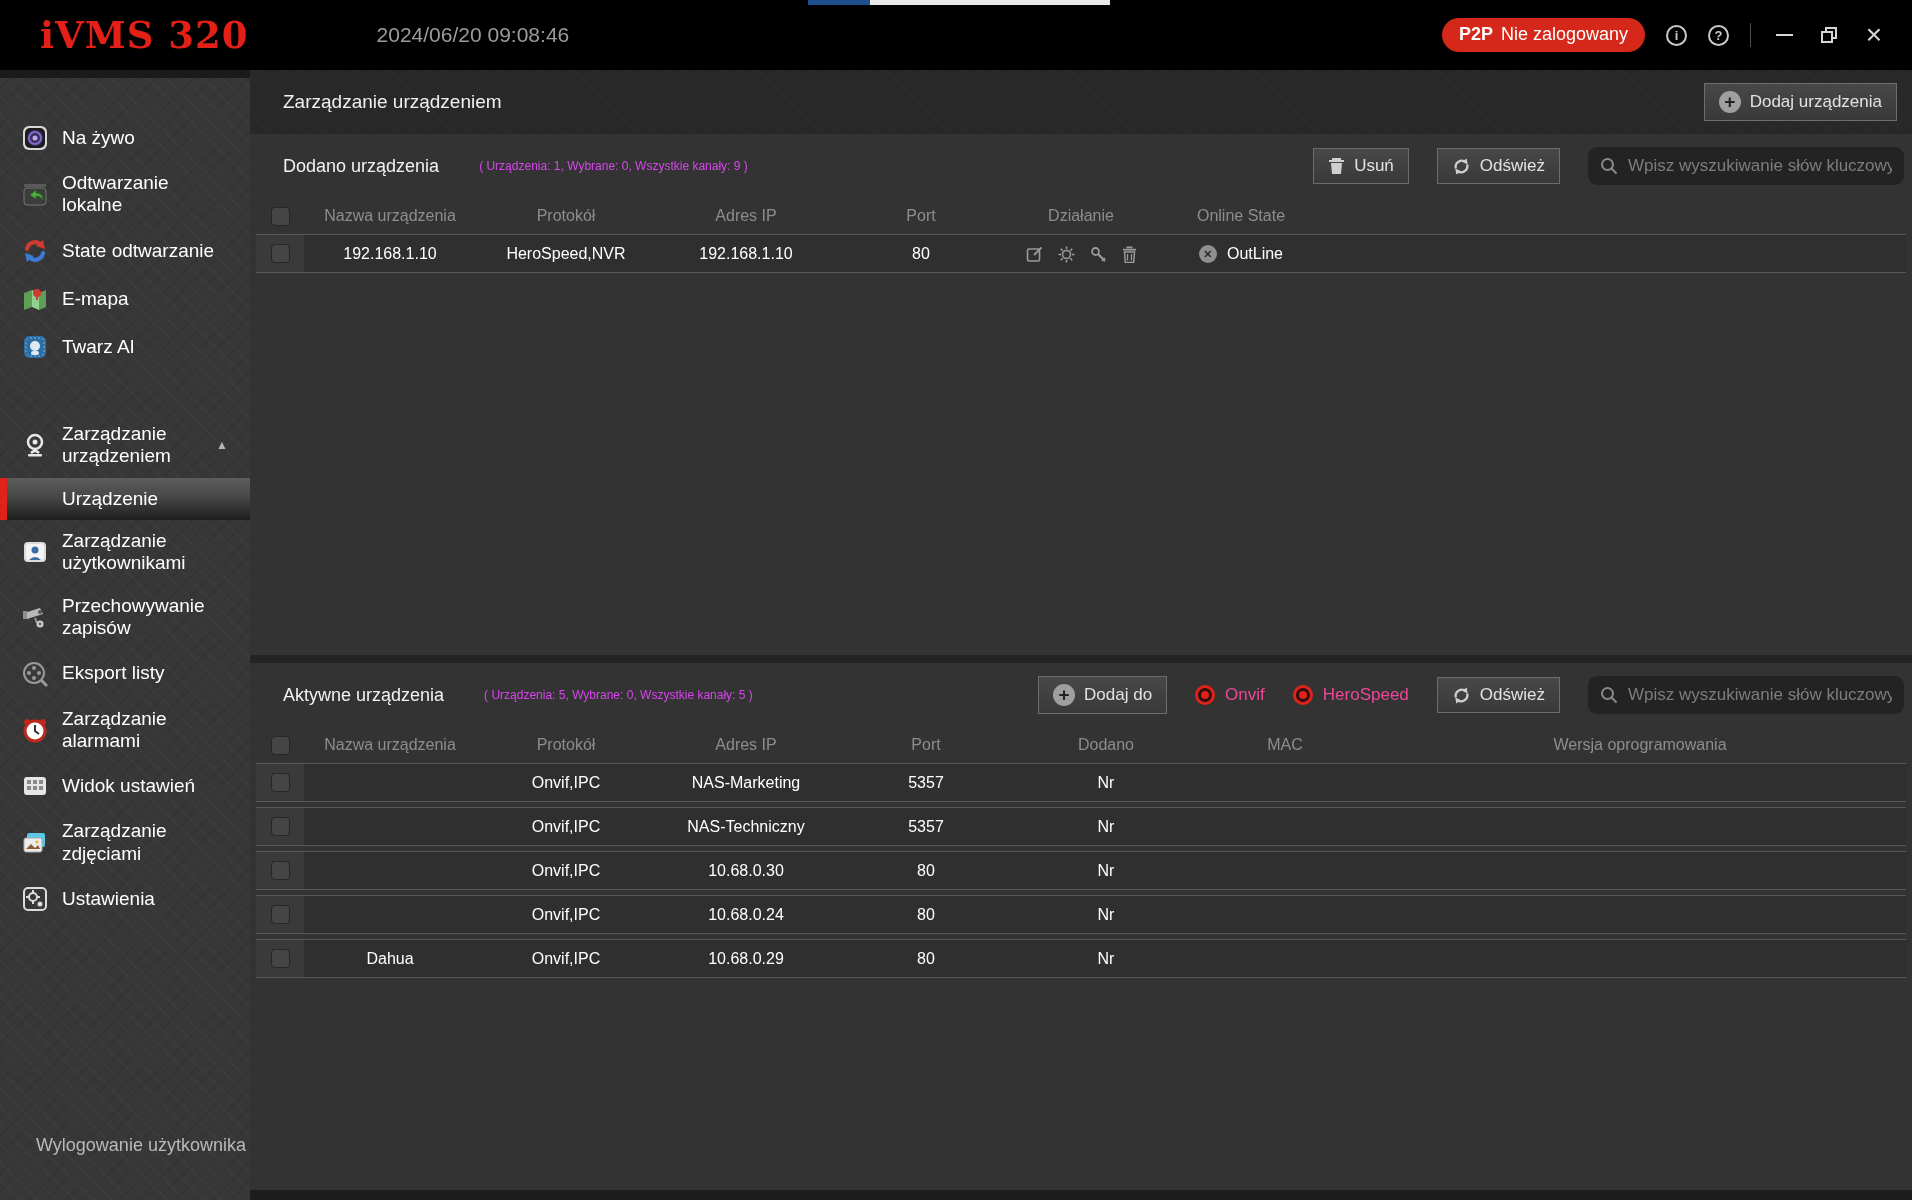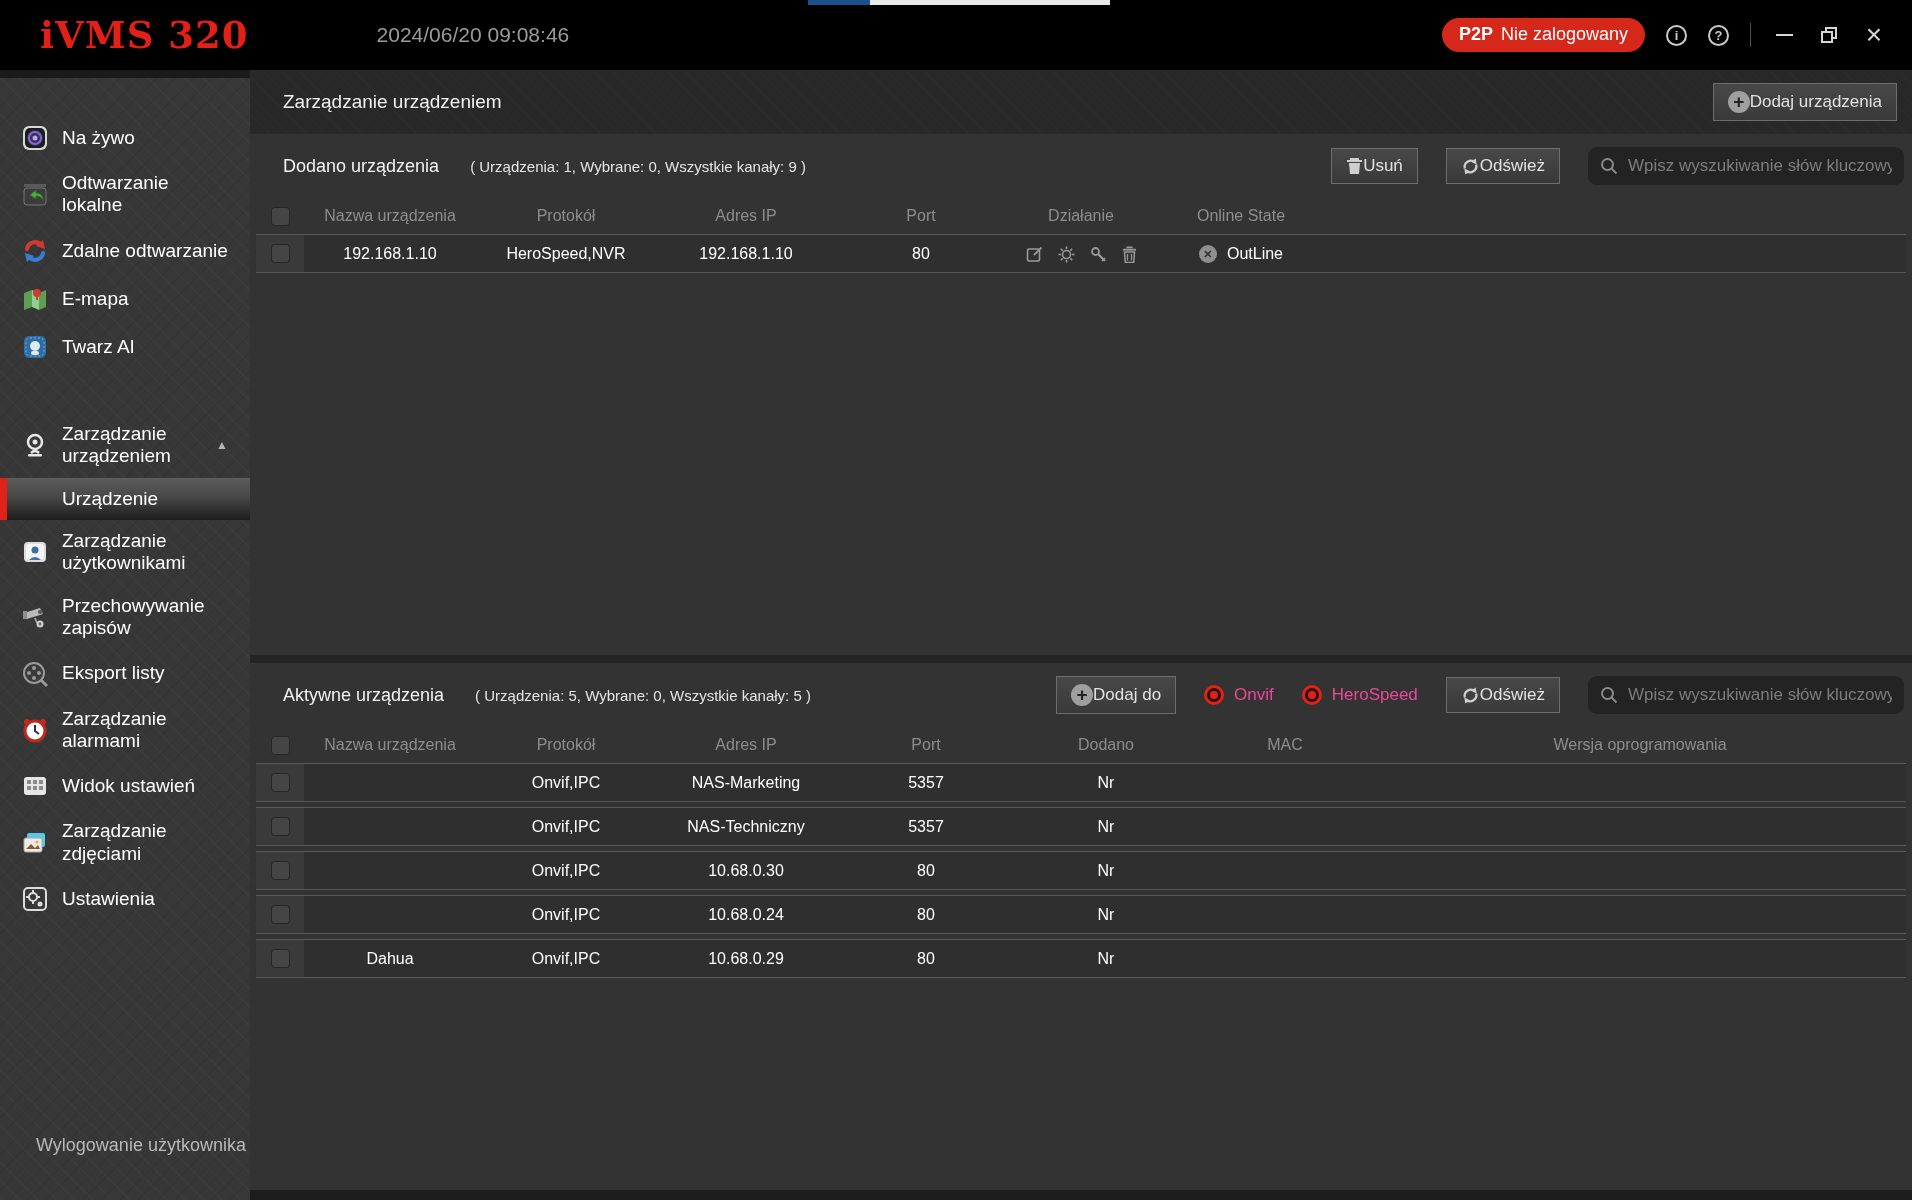--- a/index.html
+++ b/index.html
@@ -55,7 +55,7 @@
   .page-header { height:64px; display:flex; align-items:center; padding:0 15px 0 33px; flex:0 0 auto; }
   .page-title { color:#f0f0f0; font-size:19px; }
 
-  .btn { display:inline-flex; align-items:center; background:linear-gradient(#484848,#393939);
+  .btn { display:inline-flex; align-items:center; gap:9px; background:linear-gradient(#484848,#393939);
          border:1px solid #6d6d6d; color:#e2e2e2; font-size:17px; padding:7px 14px; cursor:pointer; white-space:nowrap; }
   .plus-circle { width:22px; height:22px; border-radius:50%; background:#9f9f9f; color:#222; font-weight:bold;
                  font-size:19px; line-height:21px; text-align:center; display:inline-block; }

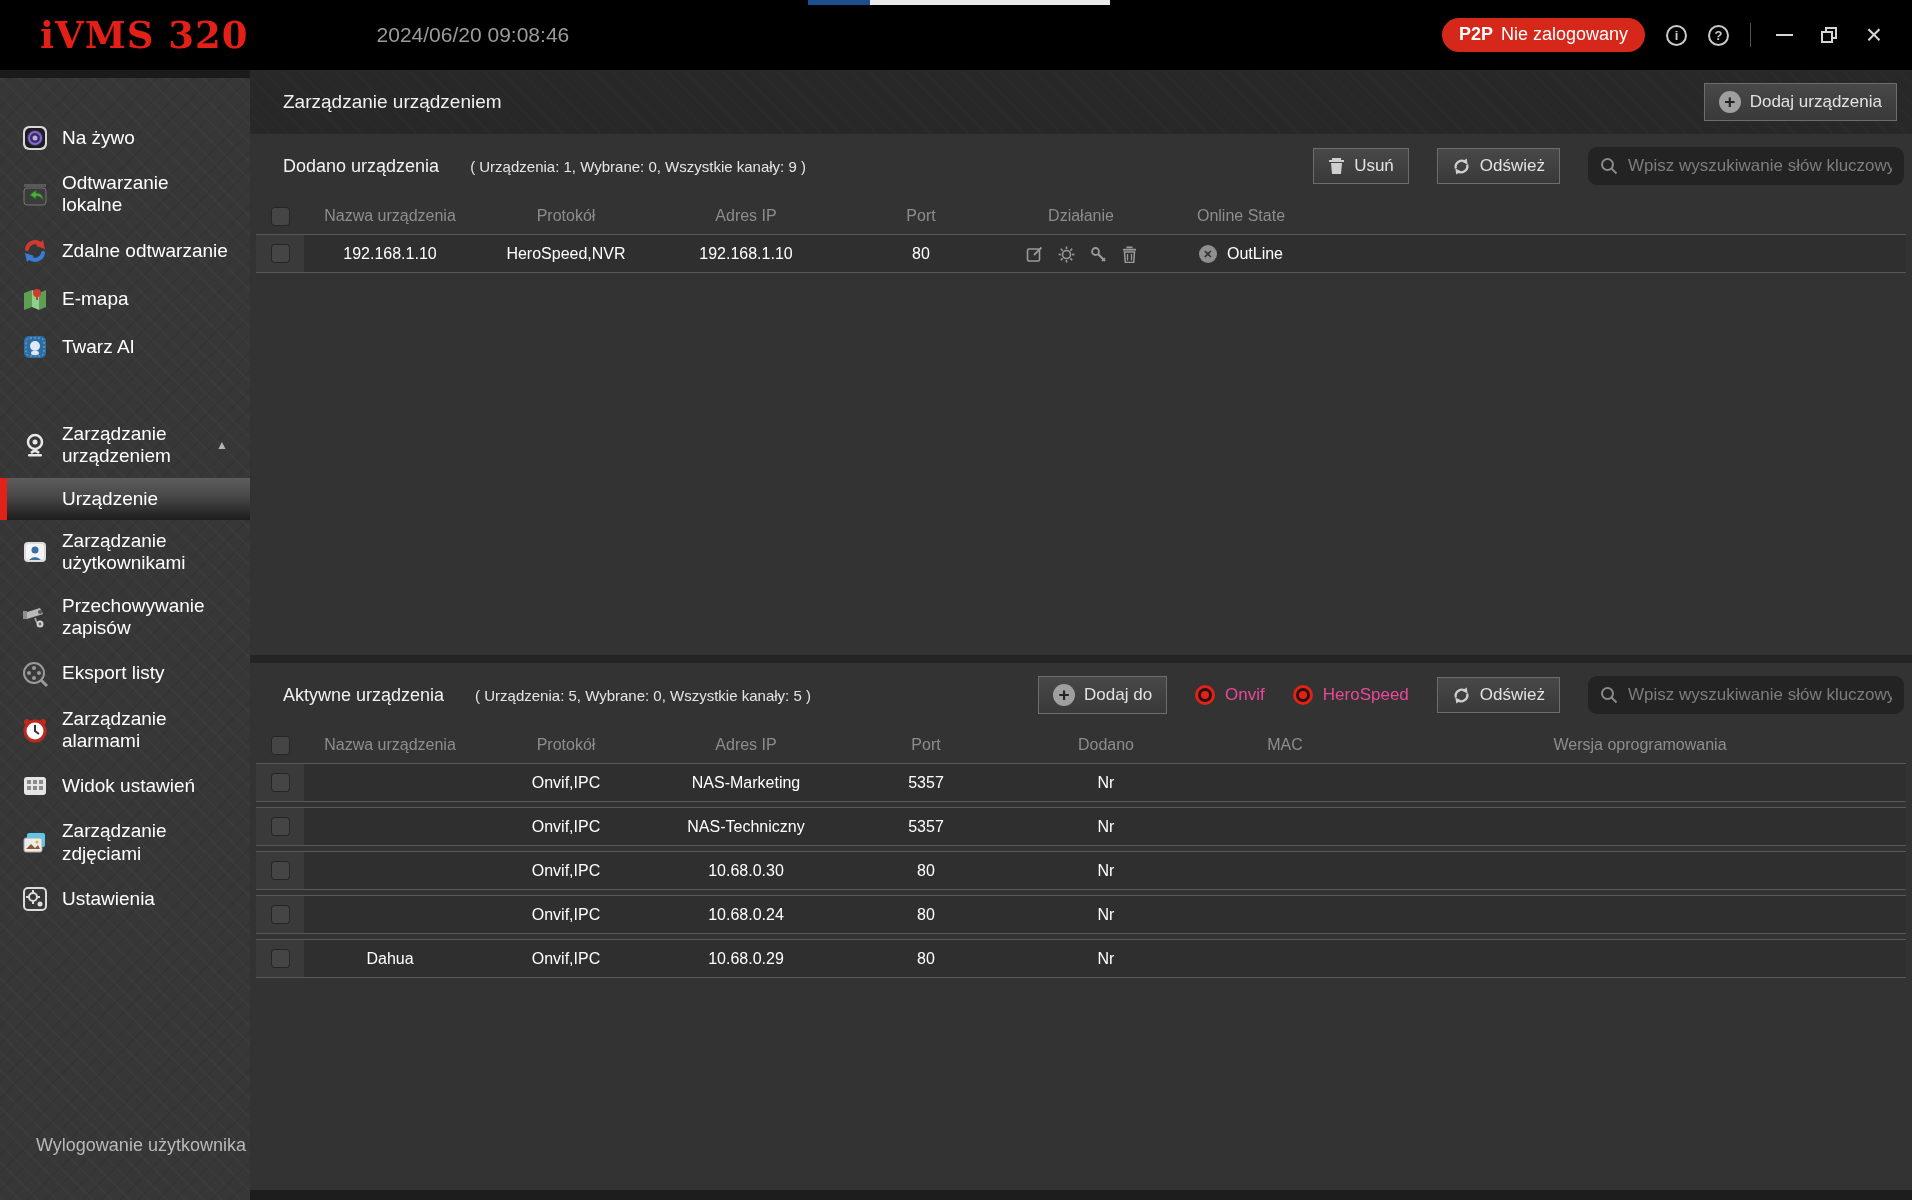--- a/index.html
+++ b/index.html
@@ -69,7 +69,7 @@
 
   .section-bar { height:64px; display:flex; align-items:center; padding:0 8px 0 33px; flex:0 0 auto; }
   .section-title { color:#f2f2f2; font-size:18px; }
-  .section-summary { color:#e5e5e5; font-size:15px; margin-left:31px; }
+  .section-summary { color:#d946ef; font-size:12px; margin-left:40px; }
   .bar-right { margin-left:auto; display:flex; align-items:center; gap:28px; }
 
   .radio-opt { display:inline-flex; align-items:center; gap:10px; color:#ec4899; font-size:17px; cursor:pointer; }

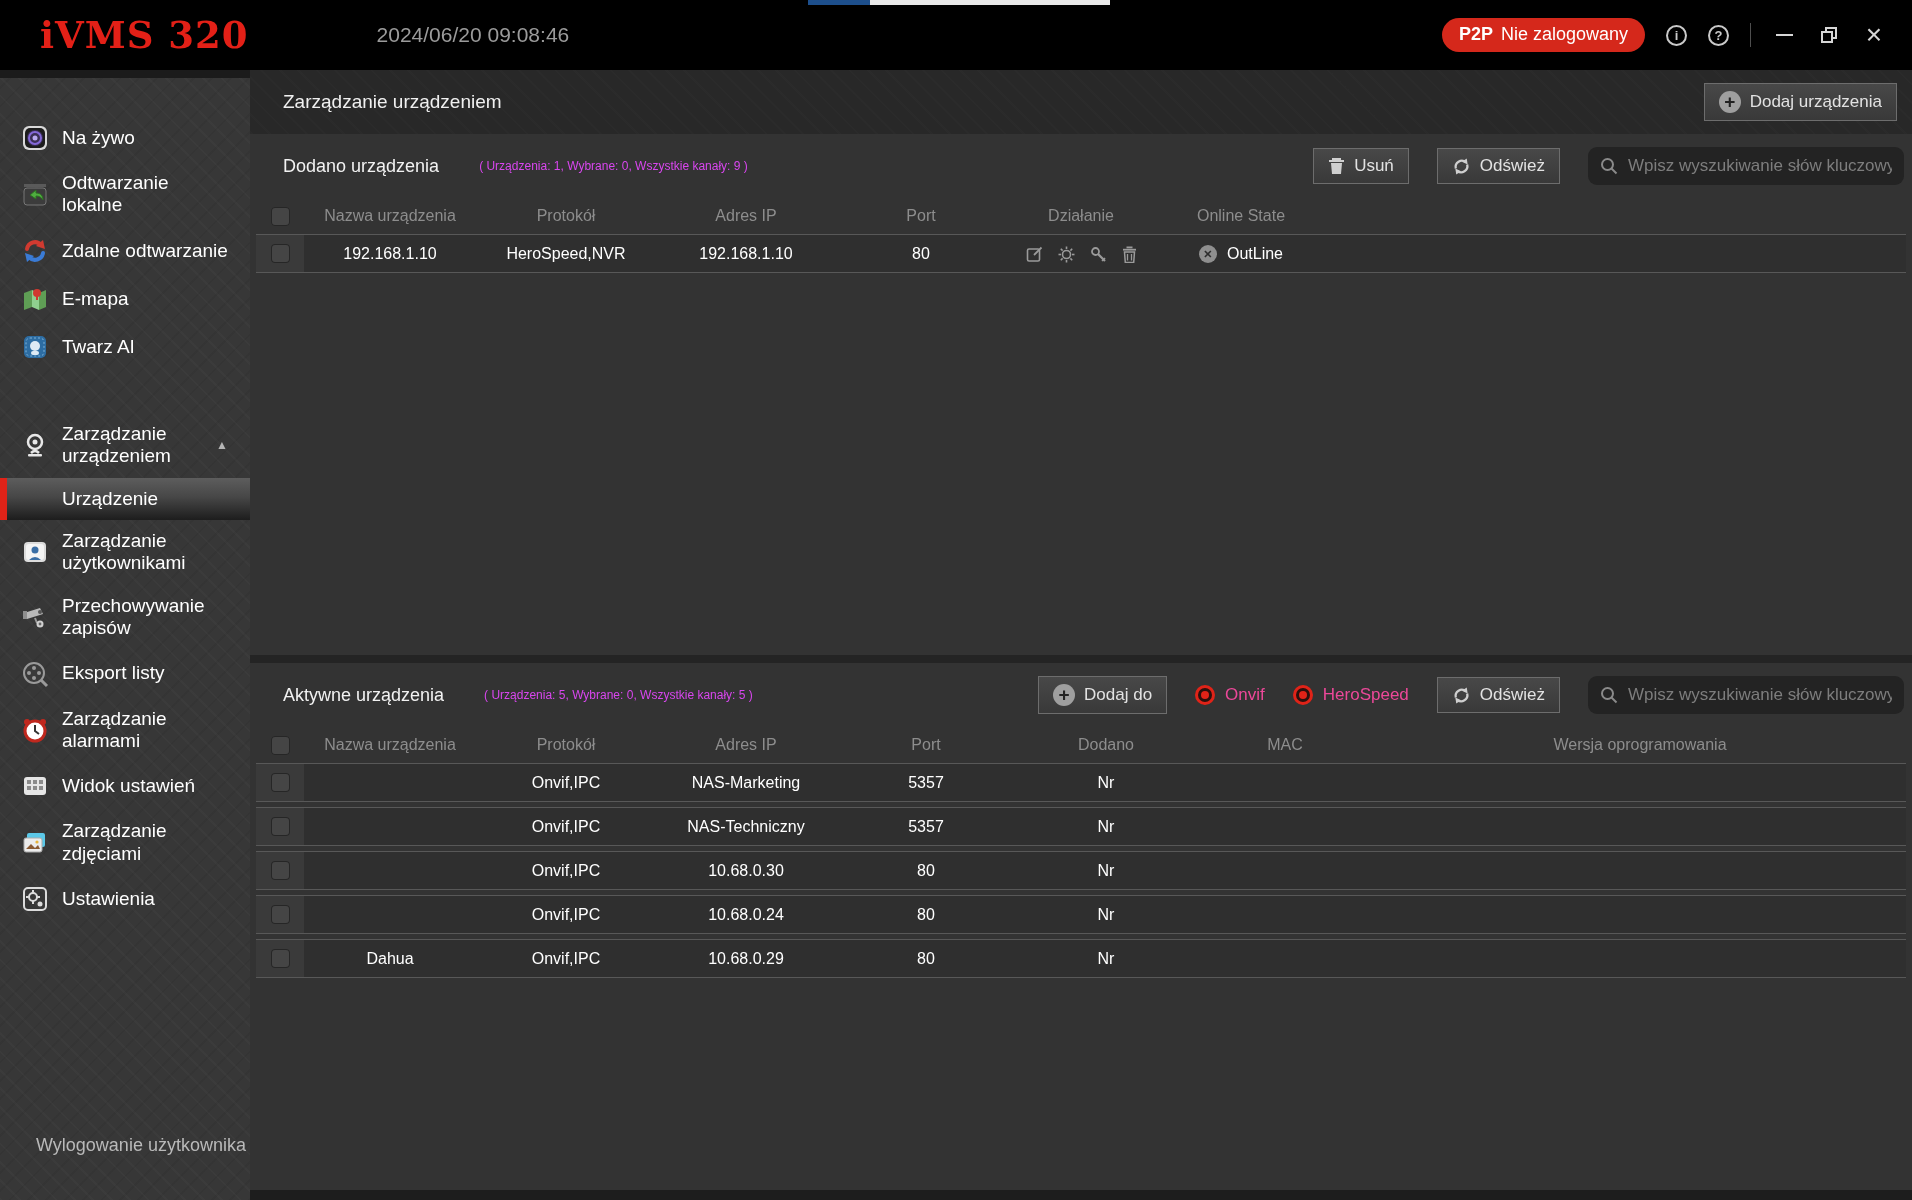--- a/index.html
+++ b/index.html
@@ -171,7 +171,7 @@
               <polygon points="6,25 4,16 13,19" fill="#3a7bd5"></polygon>
             </svg>
         </span>
-        <span class="lbl">Zdalne odtwarzanie</span>
+        <span class="lbl">State odtwarzanie</span>
       </div>
 
       <div class="side-item">

